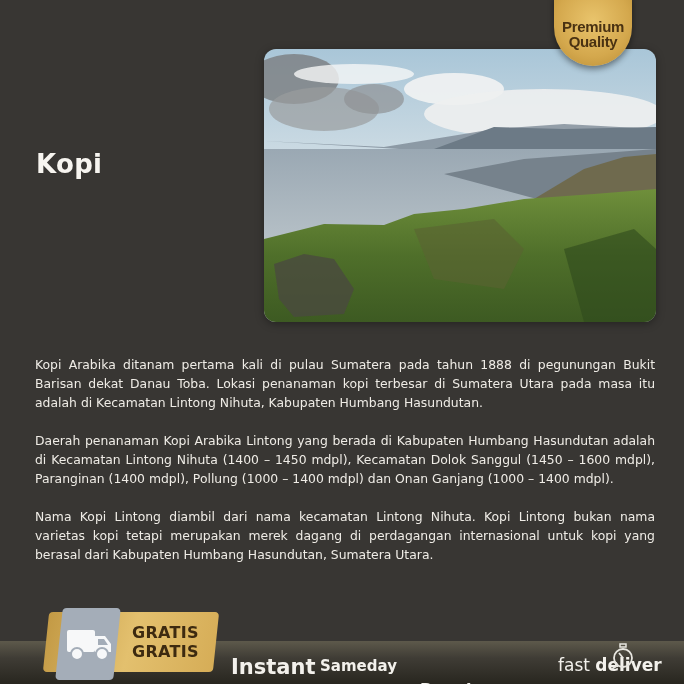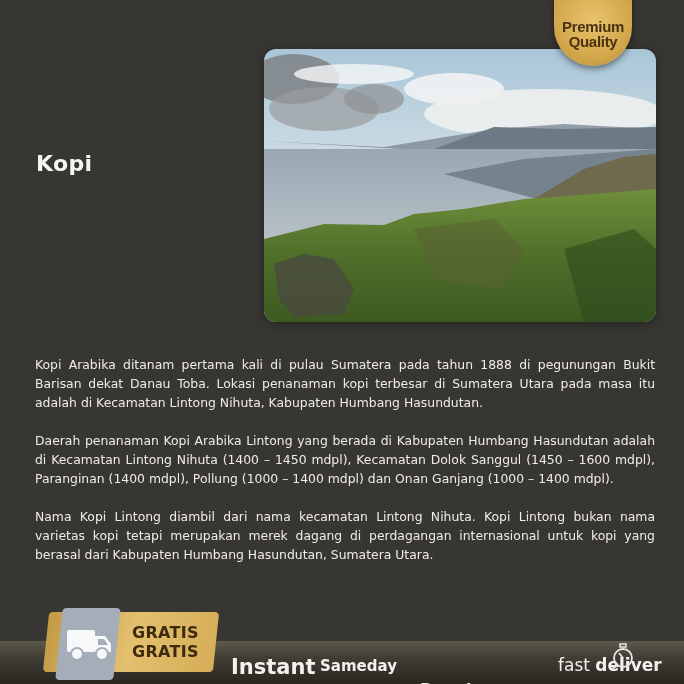--- a/index.html
+++ b/index.html
@@ -15,7 +15,7 @@
     left: 36px; top: 142px;
     font-family: "DejaVu Sans", sans-serif;
     font-weight: bold;
-    font-size: 22px;
+    font-size: 26px;
     line-height: 44px;
     color: #f7f5f0;
     letter-spacing: 0.3px;

